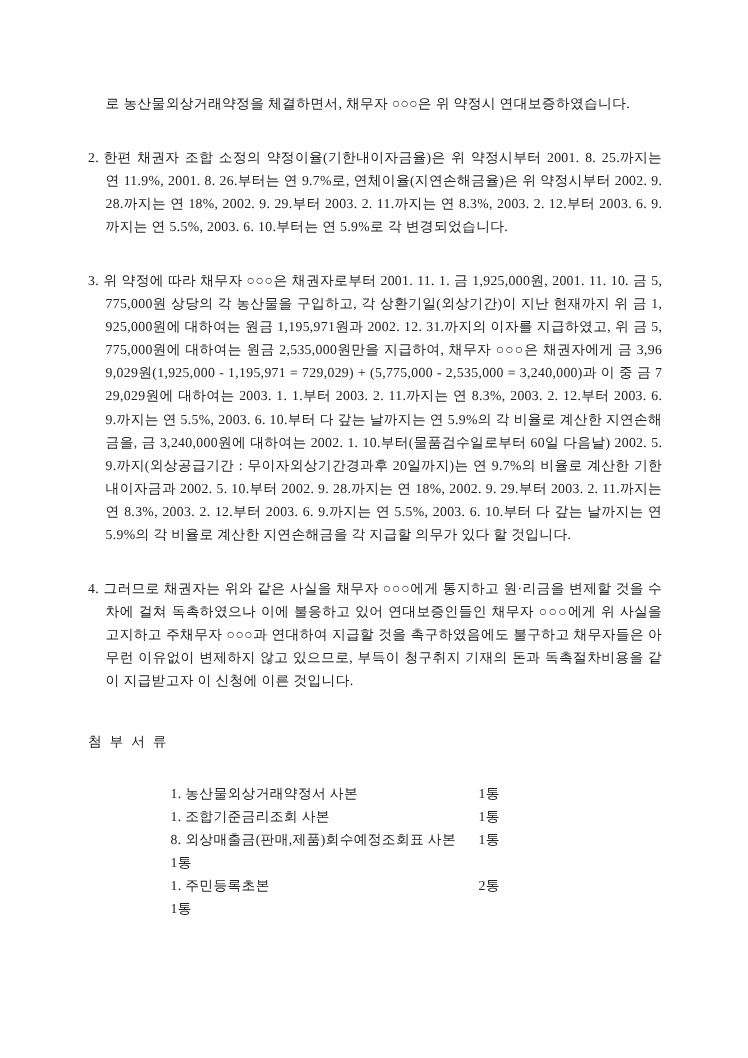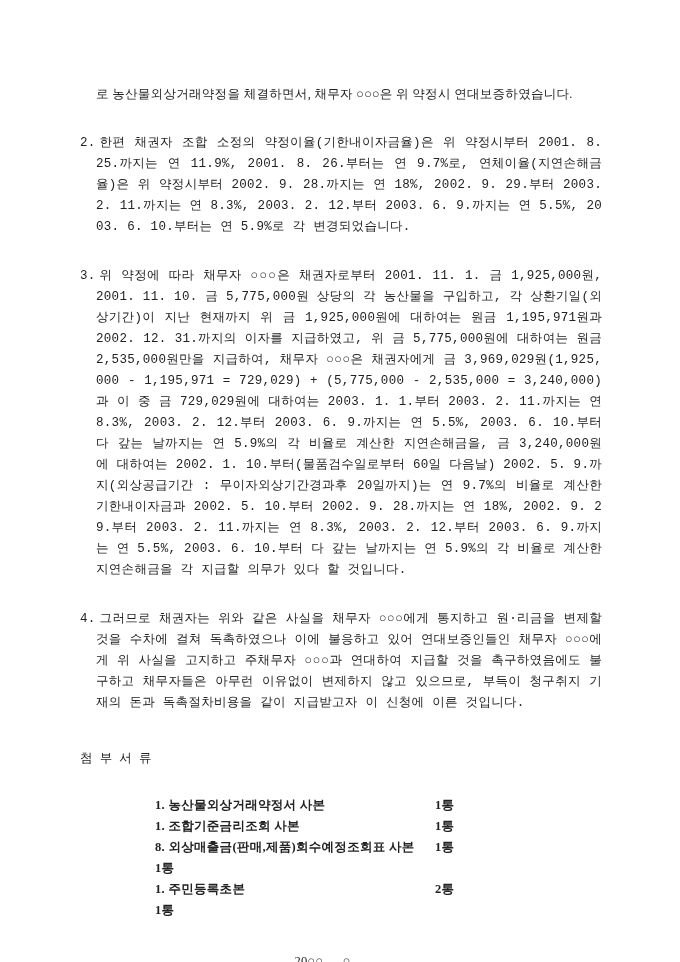--- a/index.html
+++ b/index.html
@@ -31,7 +31,6 @@
   .para.numbered {
     padding-left: 16px;
     text-indent: -16px;
-    font-family: Liberation Mono, monospace;
   }
   .para .num {
     margin-right: 4px;

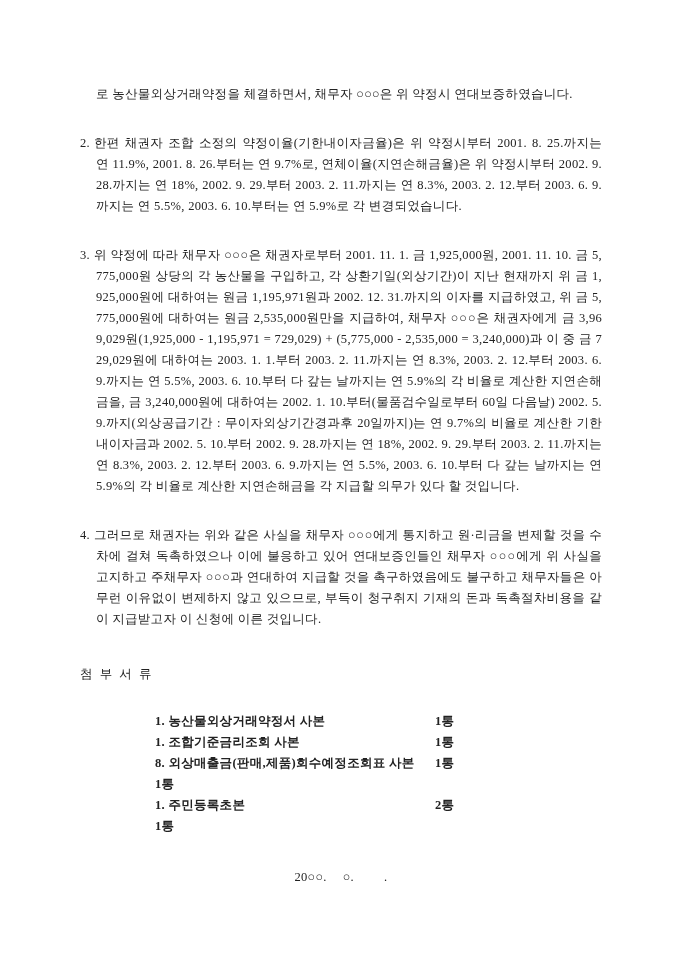--- a/index.html
+++ b/index.html
@@ -49,7 +49,6 @@
   .attach-row {
     display: flex;
     line-height: 21px;
-    font-weight: bold;
   }
   .attach-label {
     width: 280px;

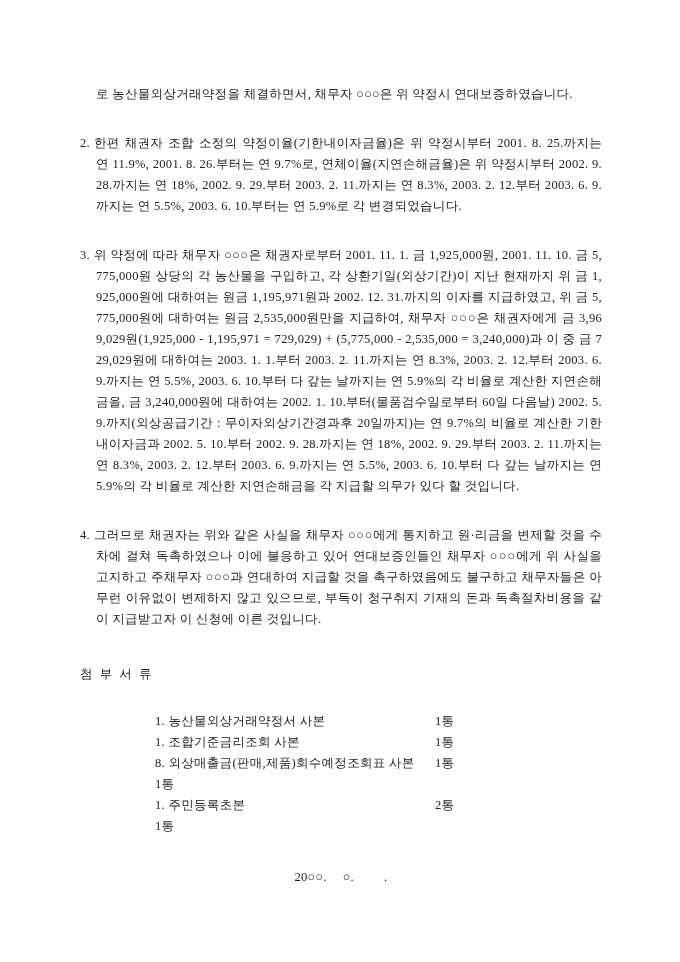--- a/index.html
+++ b/index.html
@@ -108,11 +108,6 @@
     </div>
   </div>
 
-  <div class="date-line">
-    <span class="date-year">20○○.</span>
-    <span class="date-month">○.</span>
-    <span class="date-day">.</span>
-  </div>
 
 </div>
 

